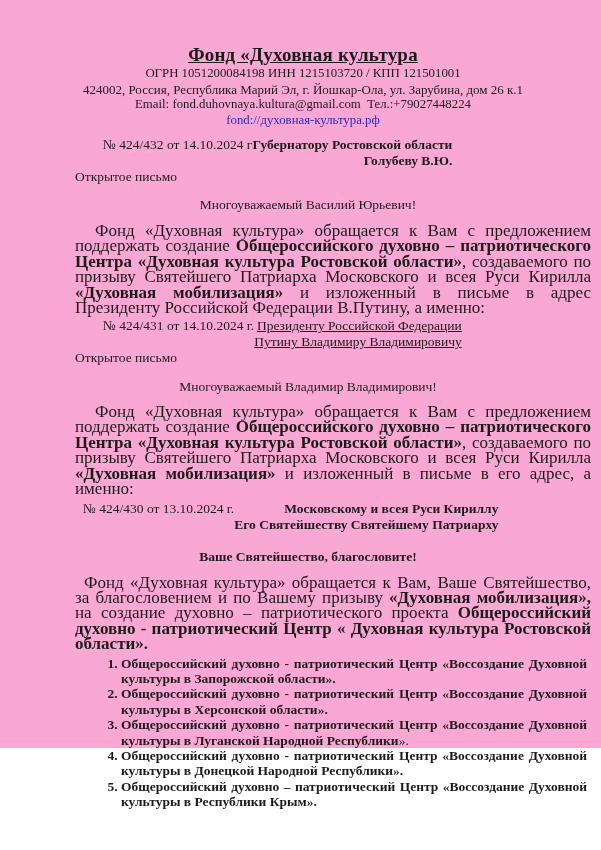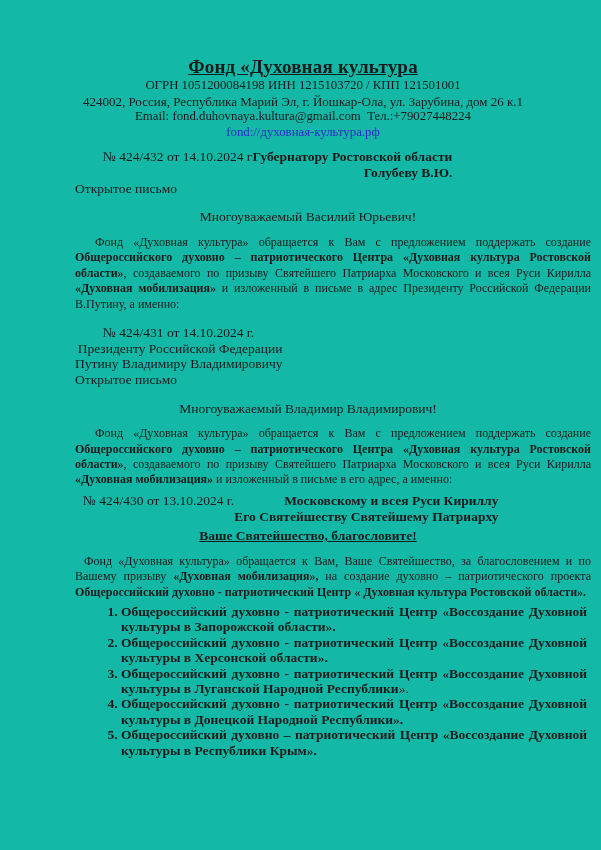--- a/index.html
+++ b/index.html
@@ -8,7 +8,7 @@
     font-family:"Liberation Serif","DejaVu Serif",serif;
     color:#1b1b1b;
   }
-  .page{box-sizing:border-box;width:601px;height:850px;padding:56px 10px 20px 75px;background:#14b8a6;}
+  .page{box-sizing:border-box;width:601px;height:748px;padding:44px 10px 20px 75px;background:#f9a8d4;}
   .header{text-align:center;margin-right:60px;}
   .title{font-size:19px;font-weight:bold;text-decoration:underline;line-height:22px;letter-spacing:.2px;}
   .hline{font-size:12.8px;line-height:15.6px;}

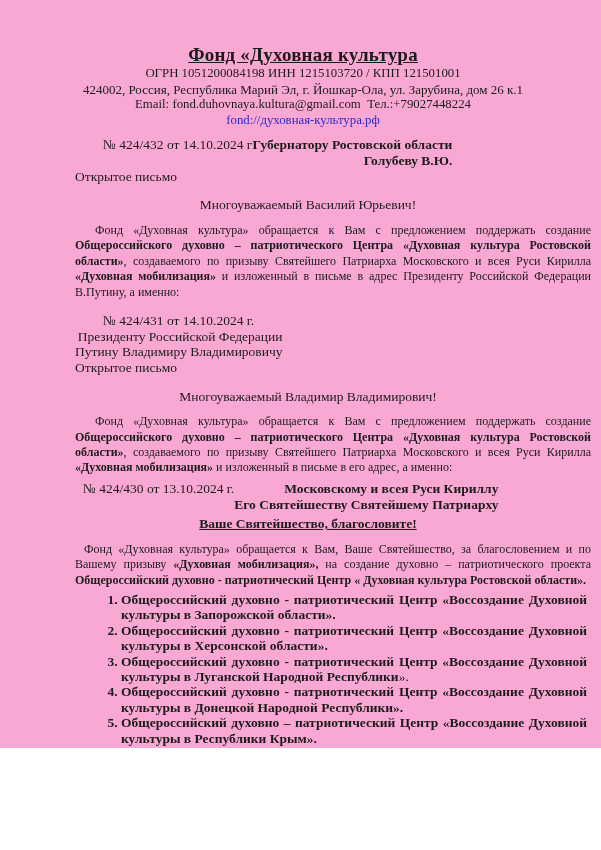--- a/index.html
+++ b/index.html
@@ -25,7 +25,7 @@
   .addressee.a2{padding-right:72px;}
   .open-letter{font-size:13.5px;line-height:15.5px;margin-right:30px;}
   .salutation{font-size:13.5px;line-height:15.5px;text-align:center;margin:13px 50px 0 0;}
-  .para{font-size:12px;line-height:15.4px;text-align:justify;margin:10px 0 0 0;}
+  .para{font-size:17px;line-height:15.4px;text-align:justify;margin:10px 0 0 0;}
   .indent{text-indent:20px;}
   .indent-sm{text-indent:9px;}
   .no-gap{margin-top:0;}

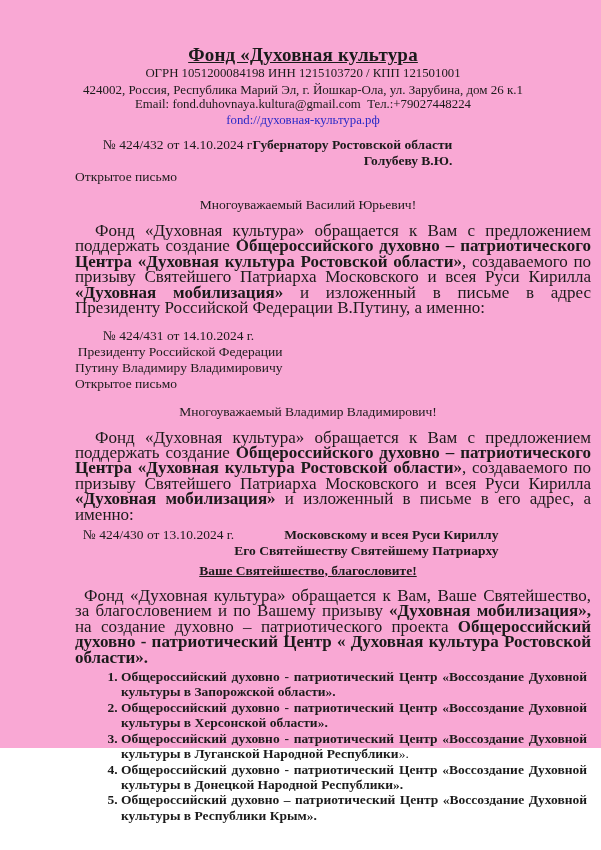--- a/index.html
+++ b/index.html
@@ -67,7 +67,7 @@
   </section>
 
   <section>
-    <div class="meta-row" style="margin-top:13px;flex-direction:column;">
+    <div class="meta-row" style="margin-top:3px;">
       <div class="ref">№ 424/431 от 14.10.2024 г.</div>
       <div class="addressee a1">
         <div>Президенту Российской Федерации</div>

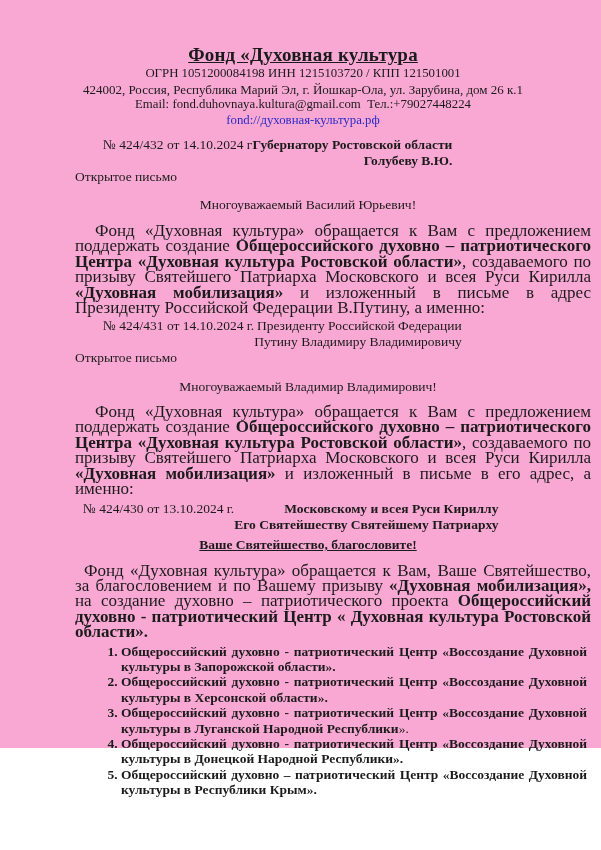--- a/index.html
+++ b/index.html
@@ -21,7 +21,7 @@
   .ref.sm{margin-left:8px;}
   .addressee{font-size:13.5px;line-height:15.8px;text-align:right;}
   .addressee.a0{padding-right:16px;}
-  .addressee.a1{padding-right:14px;}
+  .addressee.a1{padding-right:14px;text-decoration:underline;}
   .addressee.a2{padding-right:72px;}
   .open-letter{font-size:13.5px;line-height:15.5px;margin-right:30px;}
   .salutation{font-size:13.5px;line-height:15.5px;text-align:center;margin:13px 50px 0 0;}

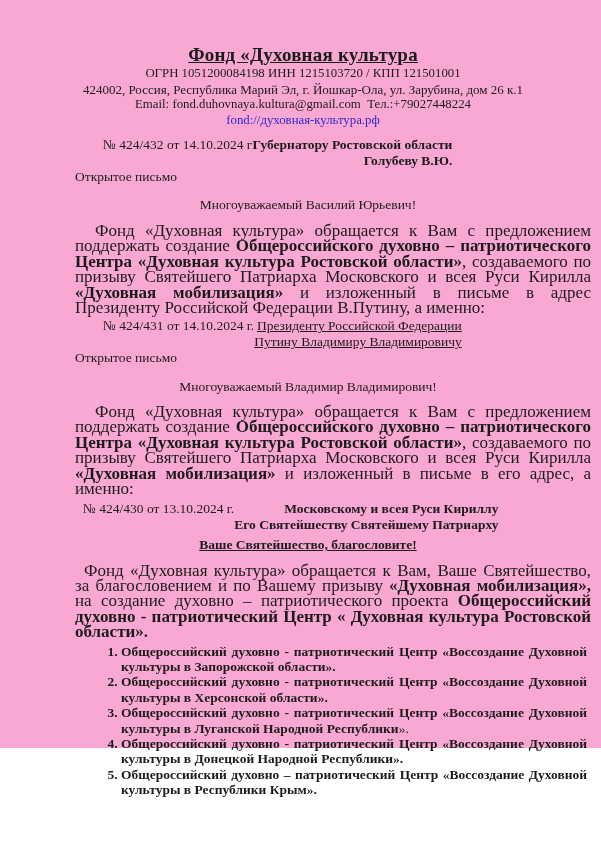--- a/index.html
+++ b/index.html
@@ -87,7 +87,7 @@
         <div>Его Святейшеству Святейшему Патриарху</div>
       </div>
     </div>
-    <div class="salutation b" style="margin-top:4px;text-decoration:underline;">Ваше Святейшество, благословите!</div>
+    <div class="salutation b" style="margin-top:16px;">Ваше Святейшество, благословите!</div>
     <p class="para indent-sm"><span class="r">Фонд «Духовная культура» обращается к Вам, Ваше Святейшество, за благословением и по Вашему призыву </span><span class="b">«Духовная мобилизация»,</span><span class="r"> на создание духовно – патриотического проекта </span><span class="b">Общероссийский духовно - патриотический Центр « Духовная культура Ростовской области».</span></p>
     <ol>
       <li><span class="b">Общероссийский духовно - патриотический Центр «Воссоздание Духовной культуры в Запорожской области».</span></li>

